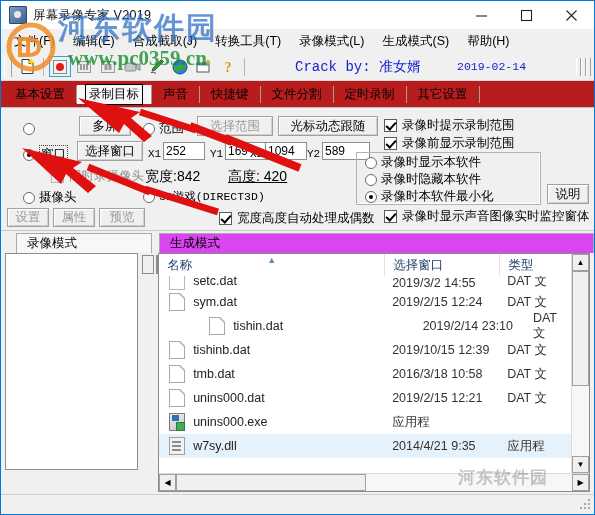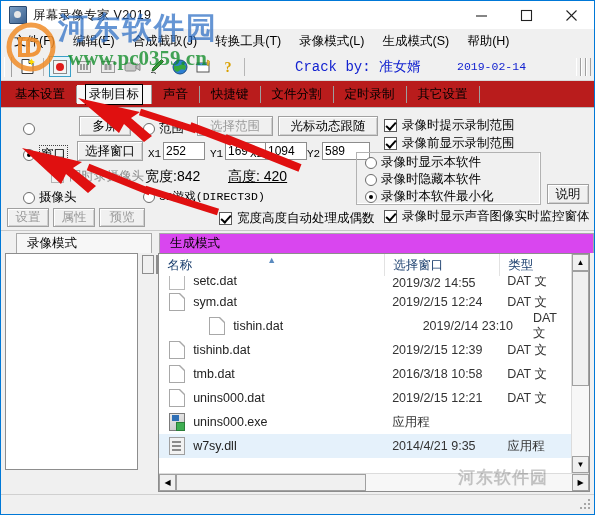--- a/index.html
+++ b/index.html
@@ -892,7 +892,7 @@
                     <span class="fileicon fi-doc"></span>
                     <span>tishinb.dat</span>
                   </div>
-                  <div class="cell-date" style="width:115px;">2019/2/15 12:39</div>
+                  <div class="cell-date" style="width:115px;">2019/10/15 12:39</div>
                   <div class="cell-type" style="flex:1 1 auto;">DAT 文</div>
                 </div>
 

